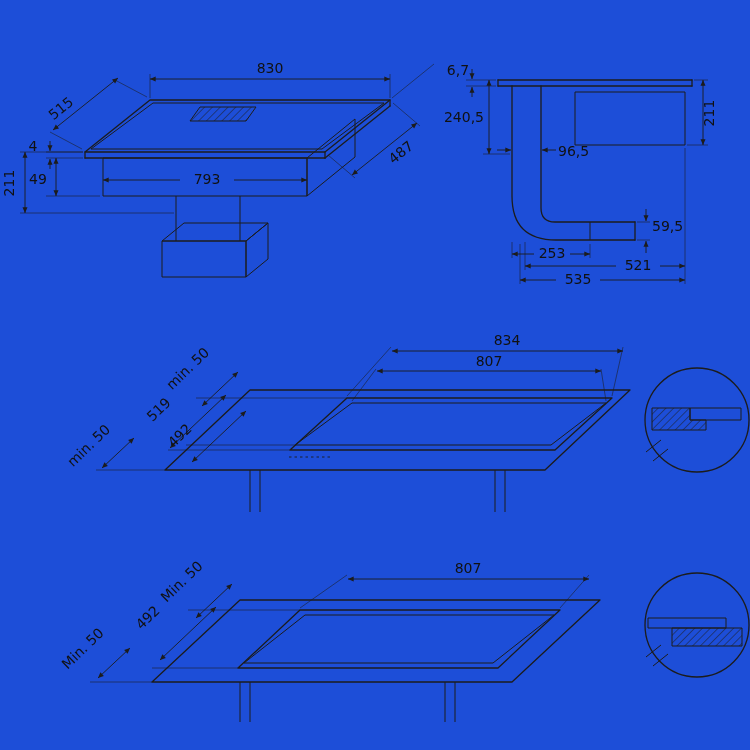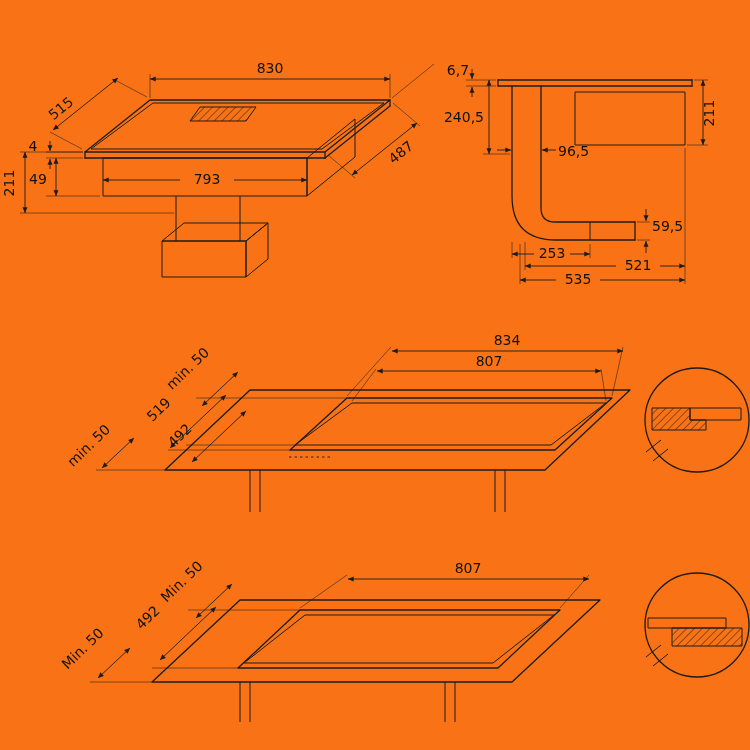--- a/index.html
+++ b/index.html
@@ -3,7 +3,7 @@
 <meta charset="utf-8">
 <style>
   html,body{margin:0;padding:0;background:#ffffff;}
-  .page{width:750px;height:750px;background:#f97316;overflow:hidden;font-family:"DejaVu Sans",sans-serif;}
+  .page{width:750px;height:750px;background:#1d4ed8;overflow:hidden;font-family:"DejaVu Sans",sans-serif;}
   svg{display:block;}
   .obj{stroke:#1c1c1c;stroke-width:1.3;fill:none;stroke-linejoin:round;stroke-linecap:round;}
   .obj2{stroke:#1c1c1c;stroke-width:1.0;fill:none;stroke-linejoin:round;}

